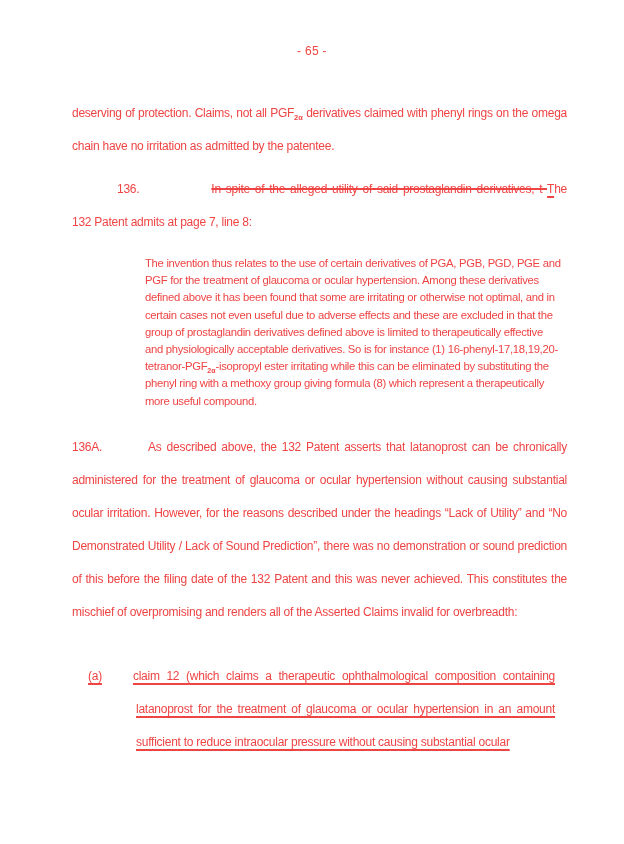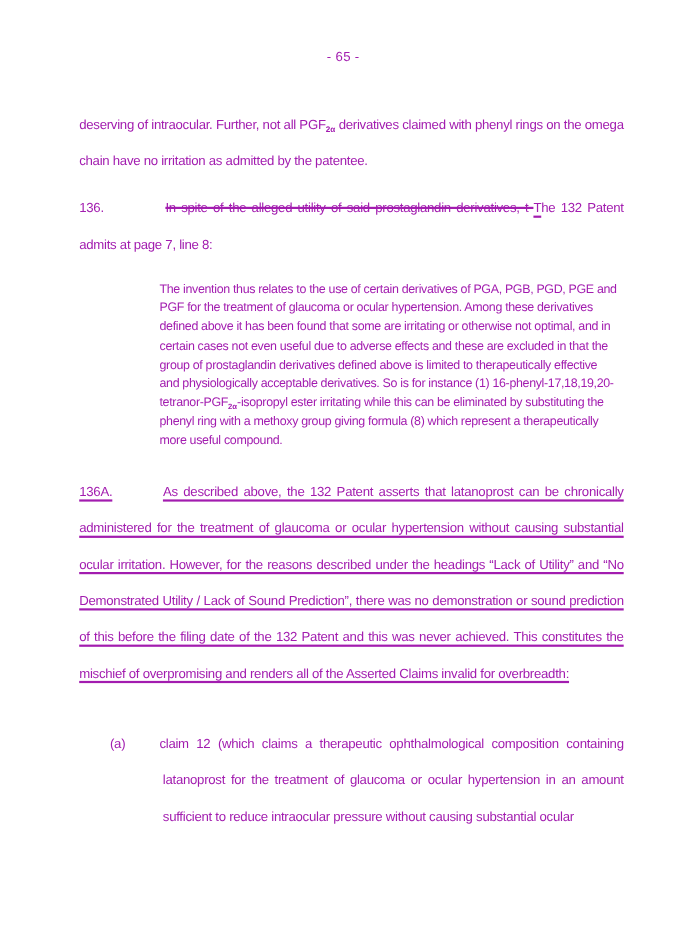--- a/index.html
+++ b/index.html
@@ -9,7 +9,7 @@
     height: 844px;
     background: #ffffff;
     font-family: "Liberation Sans", sans-serif;
-    color: #a21caf;
+    color: #ef4444;
     overflow: hidden;
   }
   .page-number {

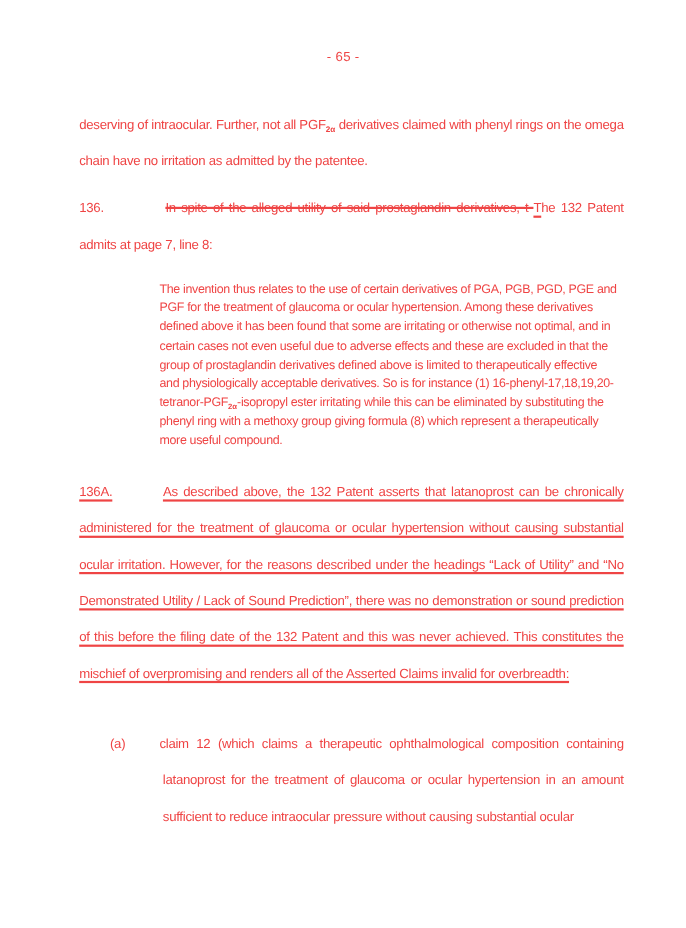--- a/index.html
+++ b/index.html
@@ -82,7 +82,7 @@
 
   <div class="page-number">- 65 -</div>
 
-  <p class="para para-intro"><span>deserving of intraocular.  Further, not all PGF</span><sub class="chem">2α</sub><span> derivatives claimed with phenyl rings on the omega chain have no irritation as admitted by the patentee.</span></p>
+  <p class="para para-intro"><span>deserving of protection.  Claims, not all PGF</span><sub class="chem">2α</sub><span> derivatives claimed with phenyl rings on the omega chain have no irritation as admitted by the patentee.</span></p>
 
   <p class="para para-136"><span class="num-136">136.</span><span class="struck">In spite of the alleged utility of said prostaglandin derivatives, t </span><span class="inserted">T</span><span>he 132 Patent admits at page 7, line 8:</span></p>
 

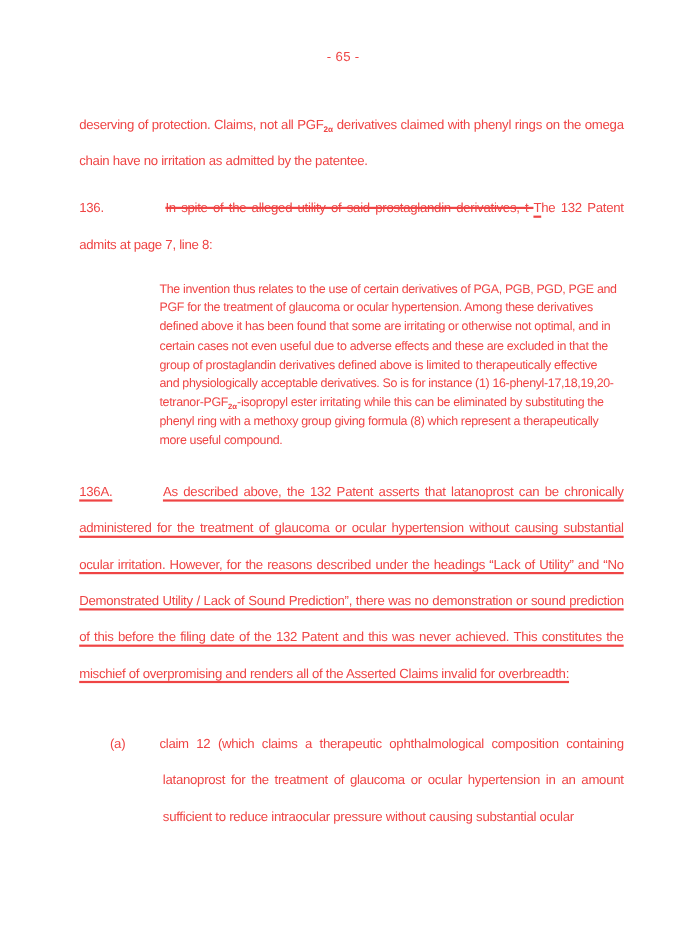--- a/index.html
+++ b/index.html
@@ -46,7 +46,7 @@
     text-decoration-thickness: 1.5px;
     text-underline-offset: 3px;
   }
-  .num-136  { padding-right: 56px; }
+  .num-136  { padding-right: 72px; margin-left: 45px; }
   .num-136a { padding-right: 46px; }
   .label-a  { padding-right: 31px; }
   .struck {

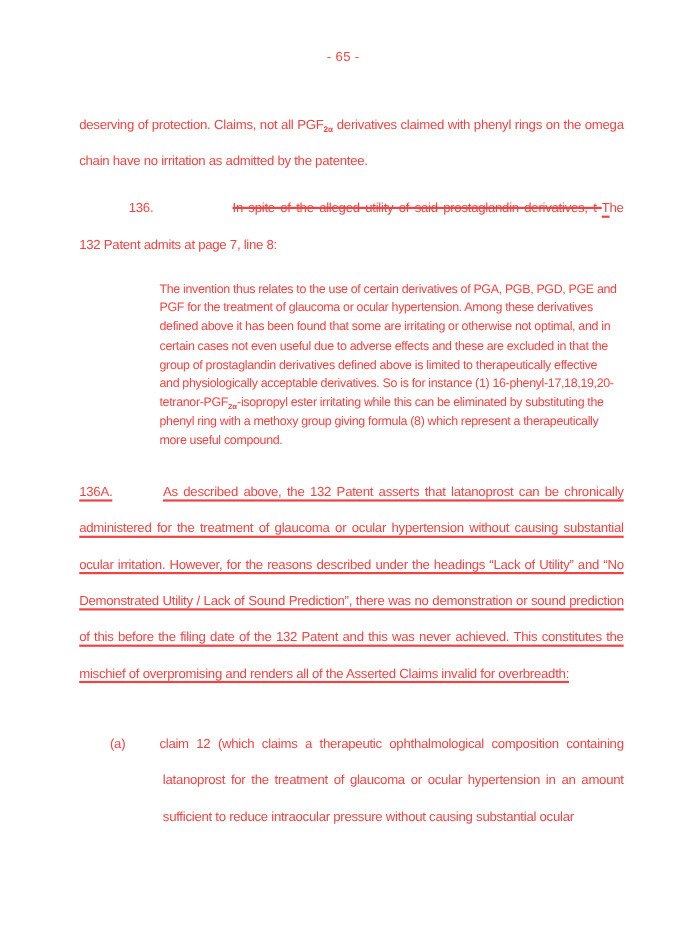--- a/index.html
+++ b/index.html
@@ -34,7 +34,6 @@
   .para-136   { top: 173px; left: 72px; width: 495px; }
   .para-136a  {
     top: 431px; left: 72px; width: 495px;
-    text-decoration: underline;
     text-decoration-thickness: 1.5px;
     text-underline-offset: 3px;
   }

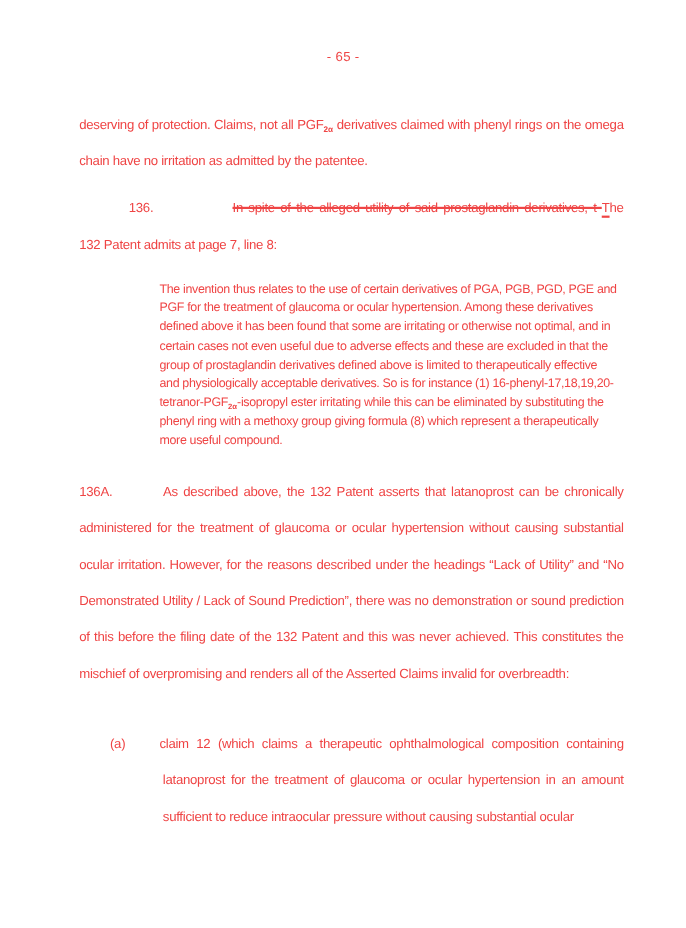--- a/index.html
+++ b/index.html
@@ -38,10 +38,11 @@
     text-underline-offset: 3px;
   }
   .item-a {
-    top: 660px; left: 100px; width: 467px;
+    top: 660px; left: 88px; width: 467px;
     box-sizing: border-box;
     padding-left: 48px;
     text-indent: -48px;
+    text-decoration: underline;
     text-decoration-thickness: 1.5px;
     text-underline-offset: 3px;
   }

